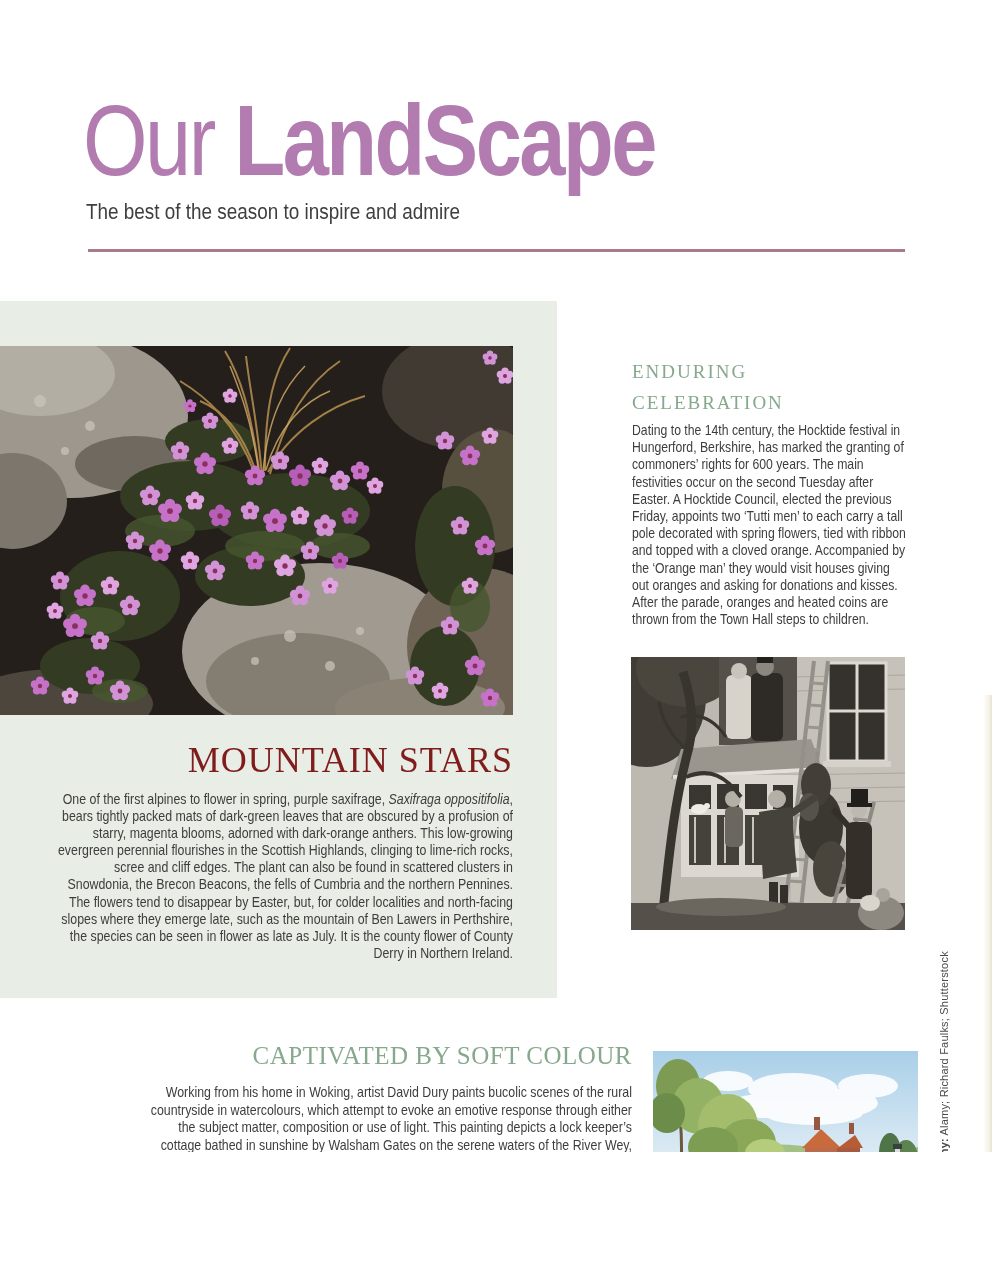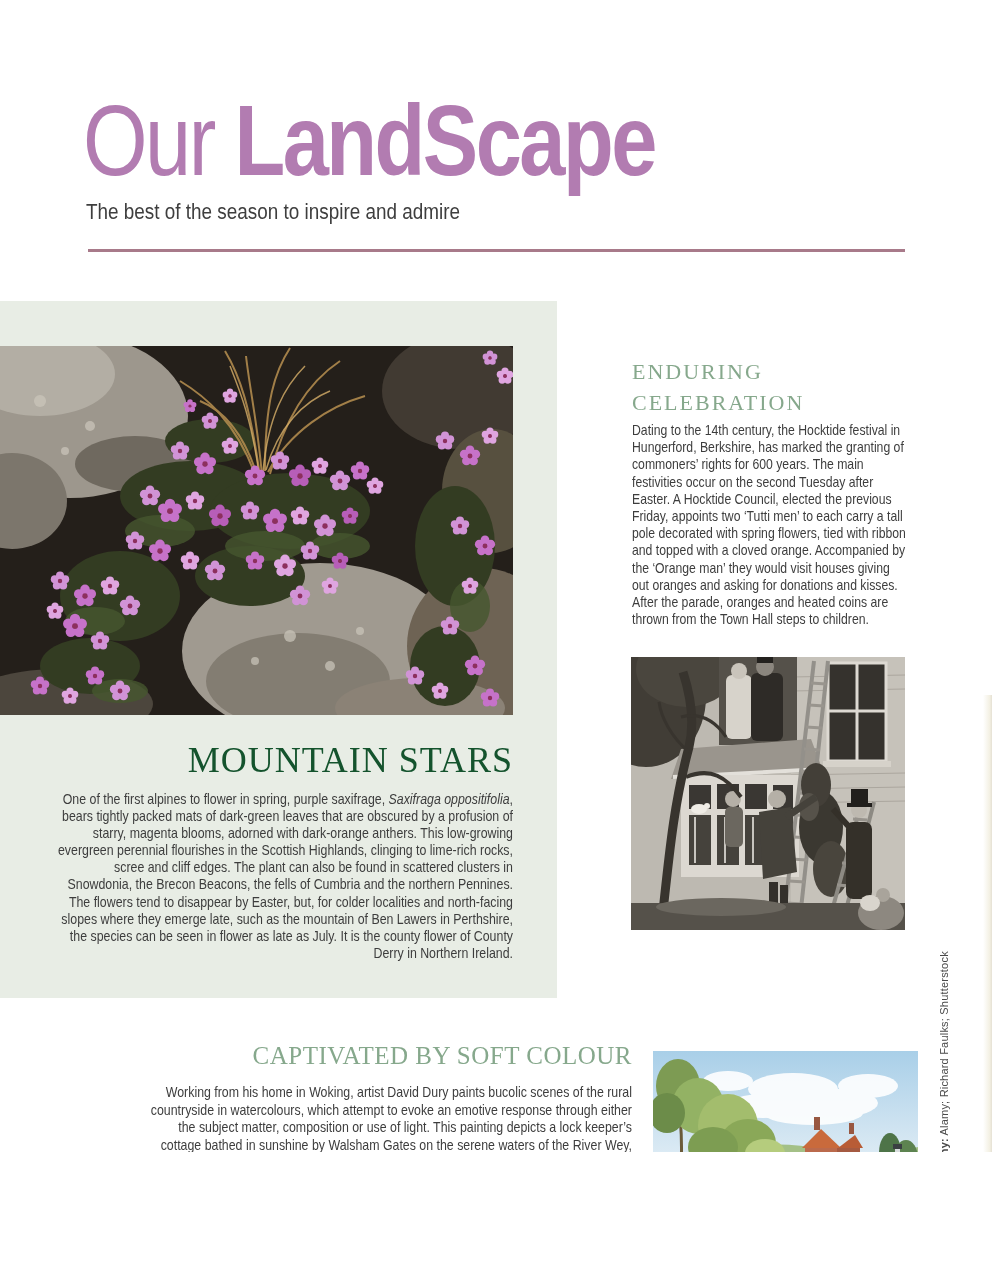--- a/index.html
+++ b/index.html
@@ -31,7 +31,7 @@
 
   
   .enduring-heading{position:absolute;left:632px;top:356px;
-                    font-family:"Liberation Serif",serif;font-size:22px;line-height:31px;
+                    font-family:"Liberation Serif",serif;font-size:19px;line-height:31px;
                     letter-spacing:2px;color:#86a88c;}
   .enduring-body{position:absolute;left:632px;top:422px;width:323px;
                  transform:scaleX(0.855);transform-origin:top left;

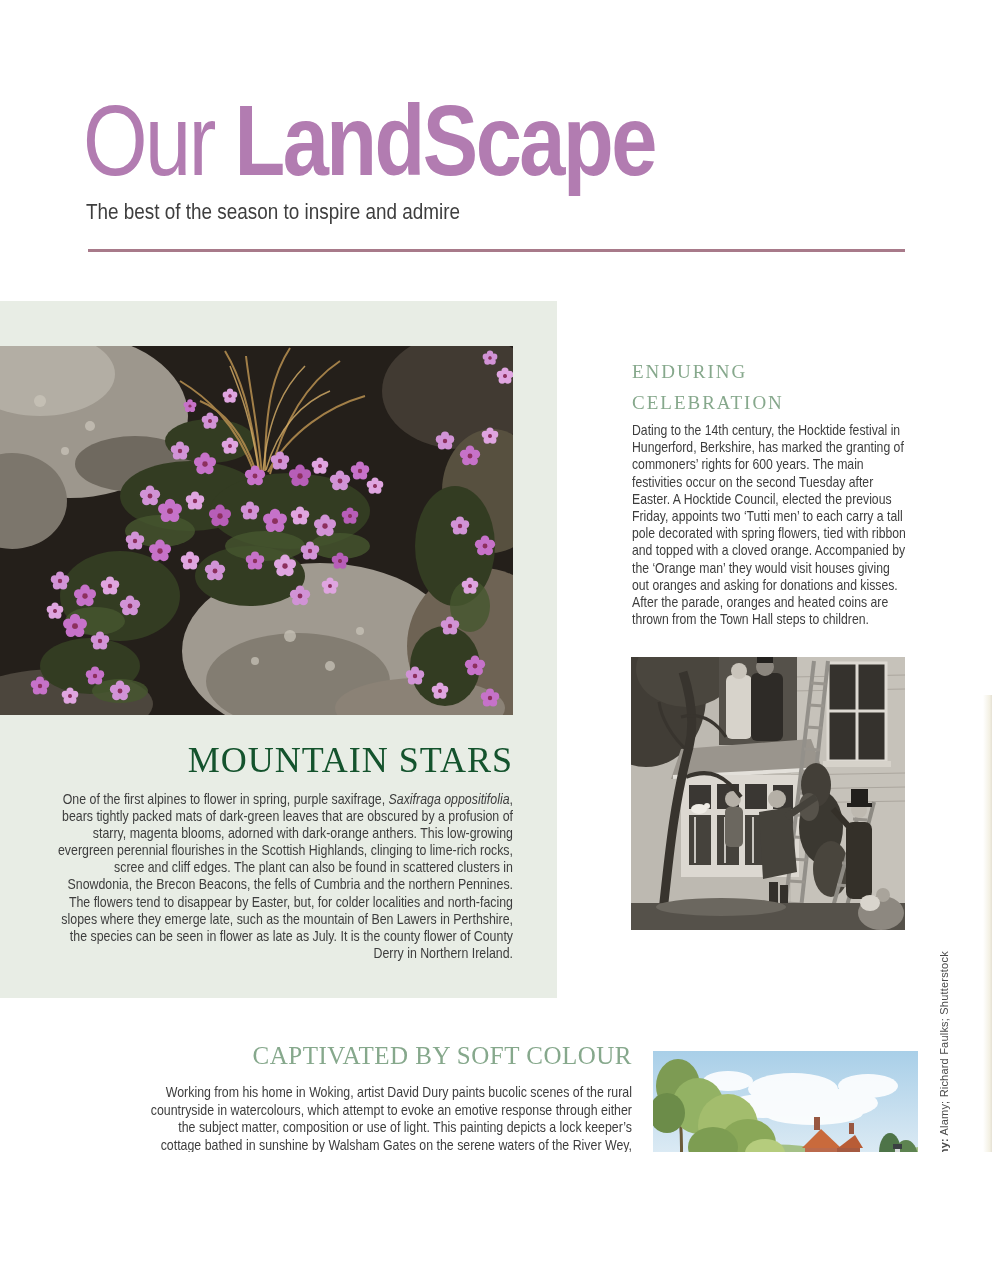--- a/index.html
+++ b/index.html
@@ -23,7 +23,7 @@
 
   .mountain-heading{position:absolute;right:479px;top:741px;
                     font-family:"Liberation Serif",serif;font-size:36px;line-height:1.1;
-                    letter-spacing:1px;color:#14532d;white-space:nowrap;text-align:right;}
+                    letter-spacing:1px;color:#7f1d1d;white-space:nowrap;text-align:right;}
   .mountain-body{position:absolute;left:-17px;top:791px;width:530px;
                  transform:scaleX(0.865);transform-origin:top right;
                  font-size:14.3px;line-height:17.1px;color:#3d3d3d;text-align:right;}

